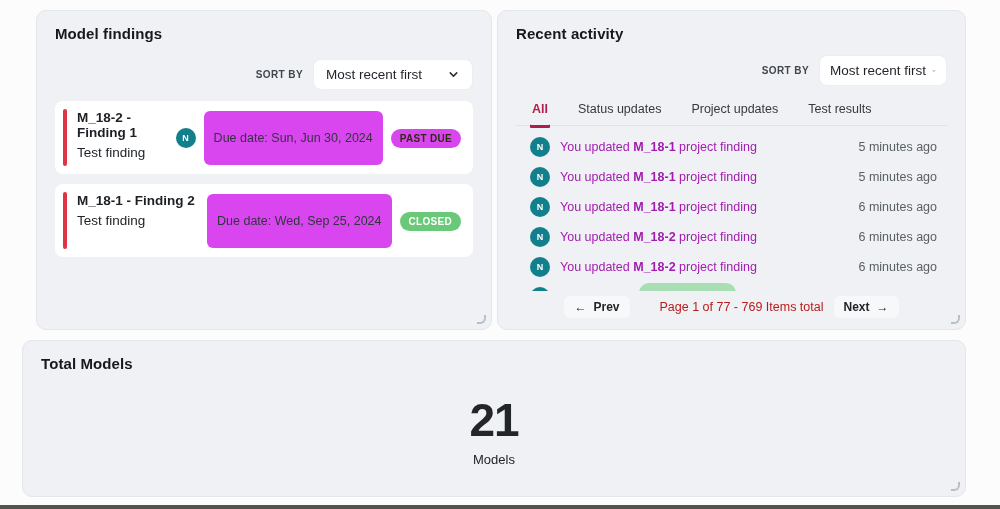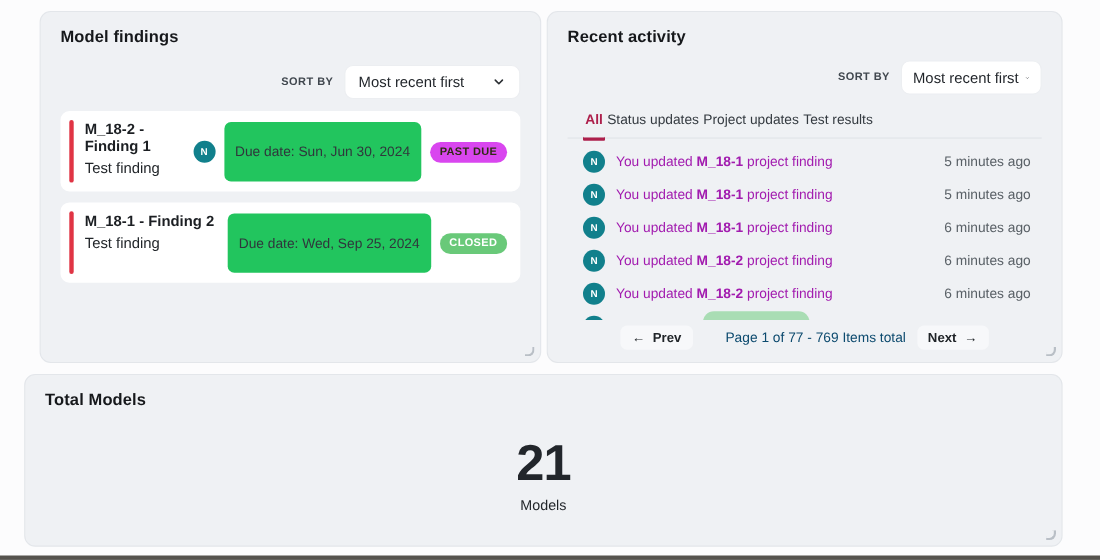--- a/index.html
+++ b/index.html
@@ -75,7 +75,7 @@
   .pill-closed  { background:#69c979; color:#ffffff; }
 
   
-  .tabs { display:flex; margin-top:14px; padding:0 0 0 14px; border-bottom:1px solid #dfe3e7; }
+  .tabs { display:flex; gap:26px; margin-top:14px; padding:0 0 0 14px; border-bottom:1px solid #dfe3e7; }
   .tab { font-size:12.5px; color:#343a40; padding:2px 2px 9px; cursor:pointer; }
   .tab.active {
     color:#ad1f4b; font-weight:700;

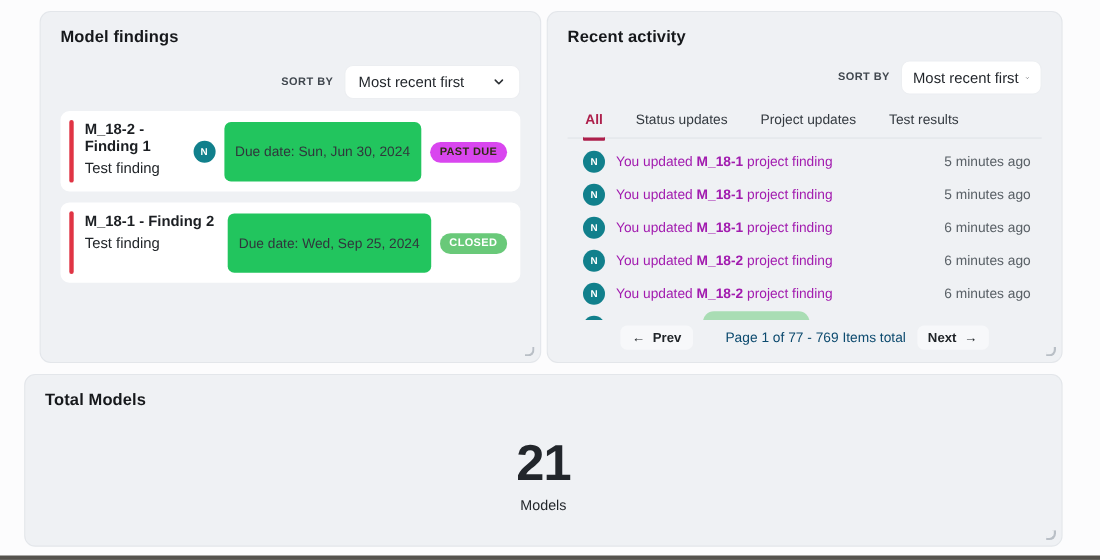--- a/index.html
+++ b/index.html
@@ -64,7 +64,7 @@
     display:flex; align-items:center; justify-content:center; flex:none;
   }
   .pill-due {
-    background:#22c55e; border-radius:6px; padding:20px 10px;
+    background:#d946ef; border-radius:6px; padding:20px 10px;
     font-size:12.5px; color:#30363c; white-space:nowrap;
   }
   .pill-status {

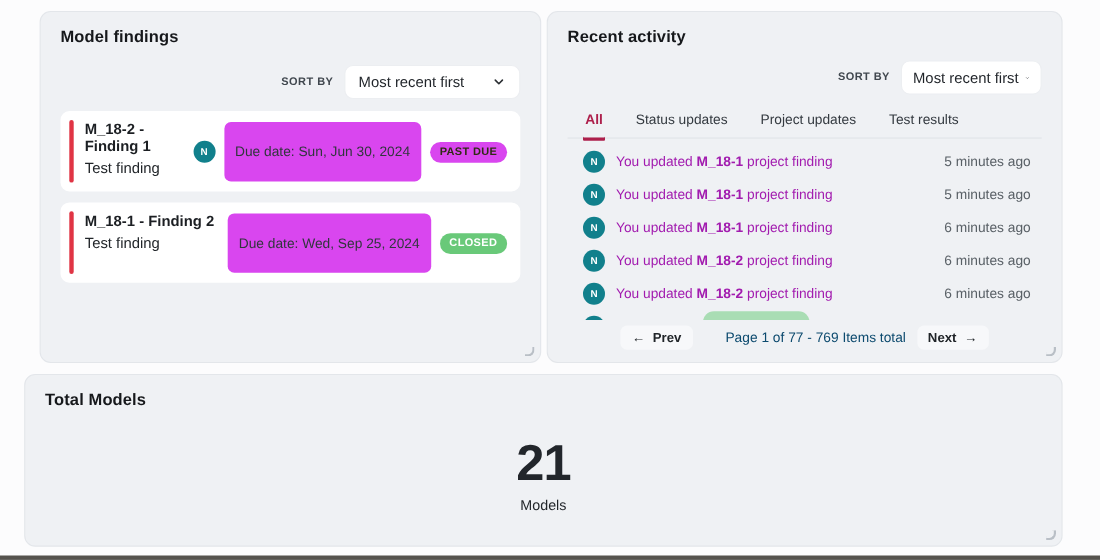--- a/index.html
+++ b/index.html
@@ -102,7 +102,7 @@
   }
   .page-btn span { font-size:12px; font-weight:700; color:#212529; }
   .page-arrow { font-size:14px; color:#212529; line-height:1; }
-  .page-info { font-size:12.5px; color:#0c4a6e;margin-left:20px; }
+  .page-info { font-size:12.5px; color:#b91c1c;margin-left:20px; }
 
   
   .total-center { text-align:center; margin-top:25px; }

